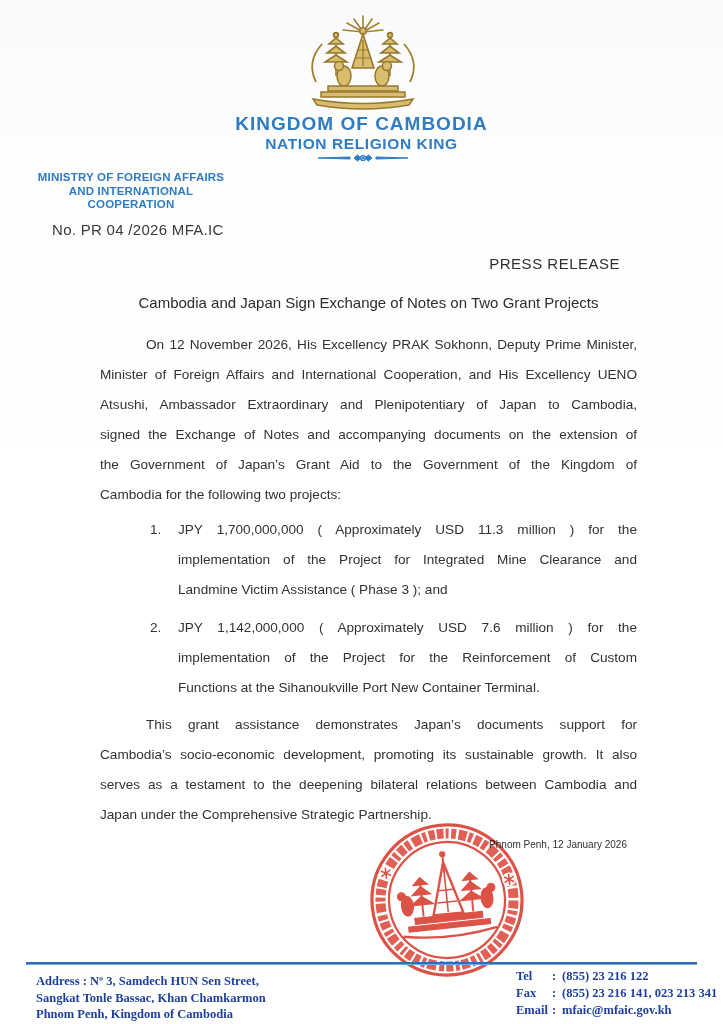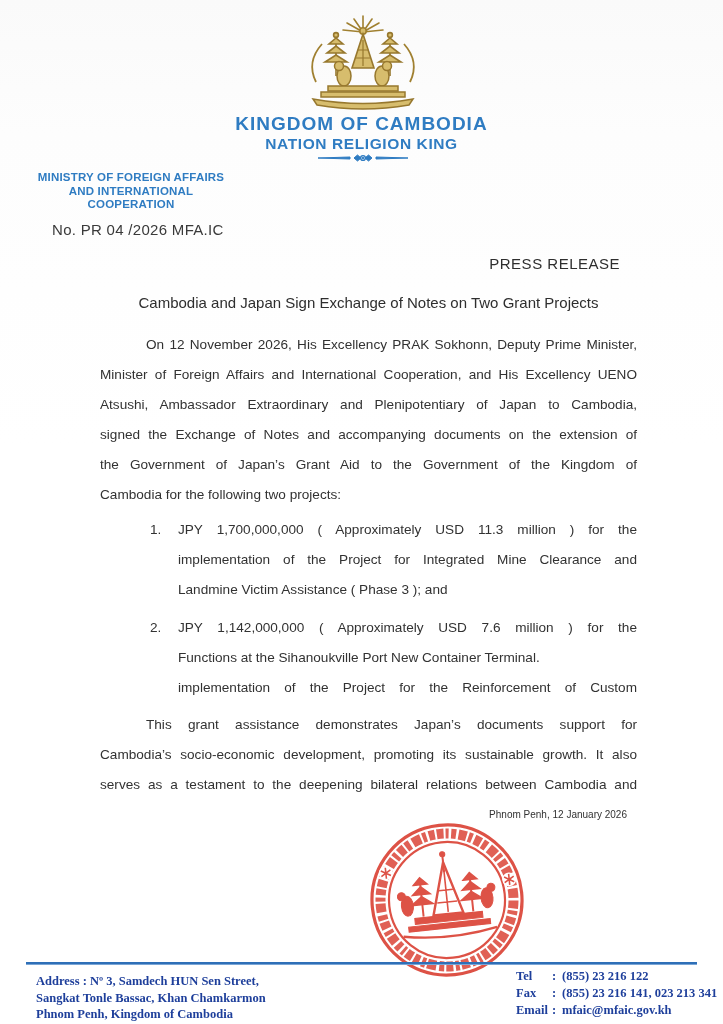--- a/index.html
+++ b/index.html
@@ -166,8 +166,8 @@
       <span class="lnum">2.</span>
       <div class="ltext">
           <div class="tline tfirst">JPY 1,142,000,000 ( Approximately USD 7.6 million ) for the</div>
+          <div class="tline">implementation of the Project for the Reinforcement of Custom</div>
           <div class="tline tlast">Functions at the Sihanoukville Port New Container Terminal.</div>
-          <div class="tline">implementation of the Project for the Reinforcement of Custom</div>
         </div>
     </div>
 

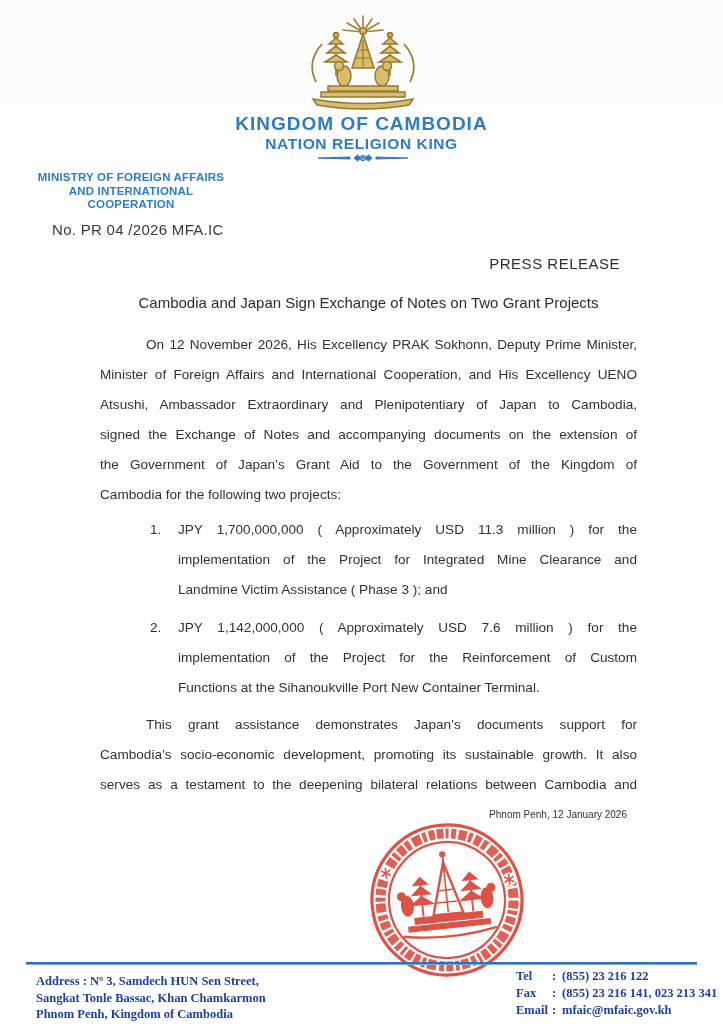--- a/index.html
+++ b/index.html
@@ -175,6 +175,7 @@
         <div class="tline tfirst">This grant assistance demonstrates Japan’s documents support for</div>
         <div class="tline">Cambodia’s socio-economic development, promoting its sustainable growth. It also</div>
         <div class="tline">serves as a testament to the deepening bilateral relations between Cambodia and</div>
+        <div class="tline tlast">Japan under the Comprehensive Strategic Partnership.</div>
       </div>
 
     <div class="dateline">Phnom Penh, 12 January 2026</div>

